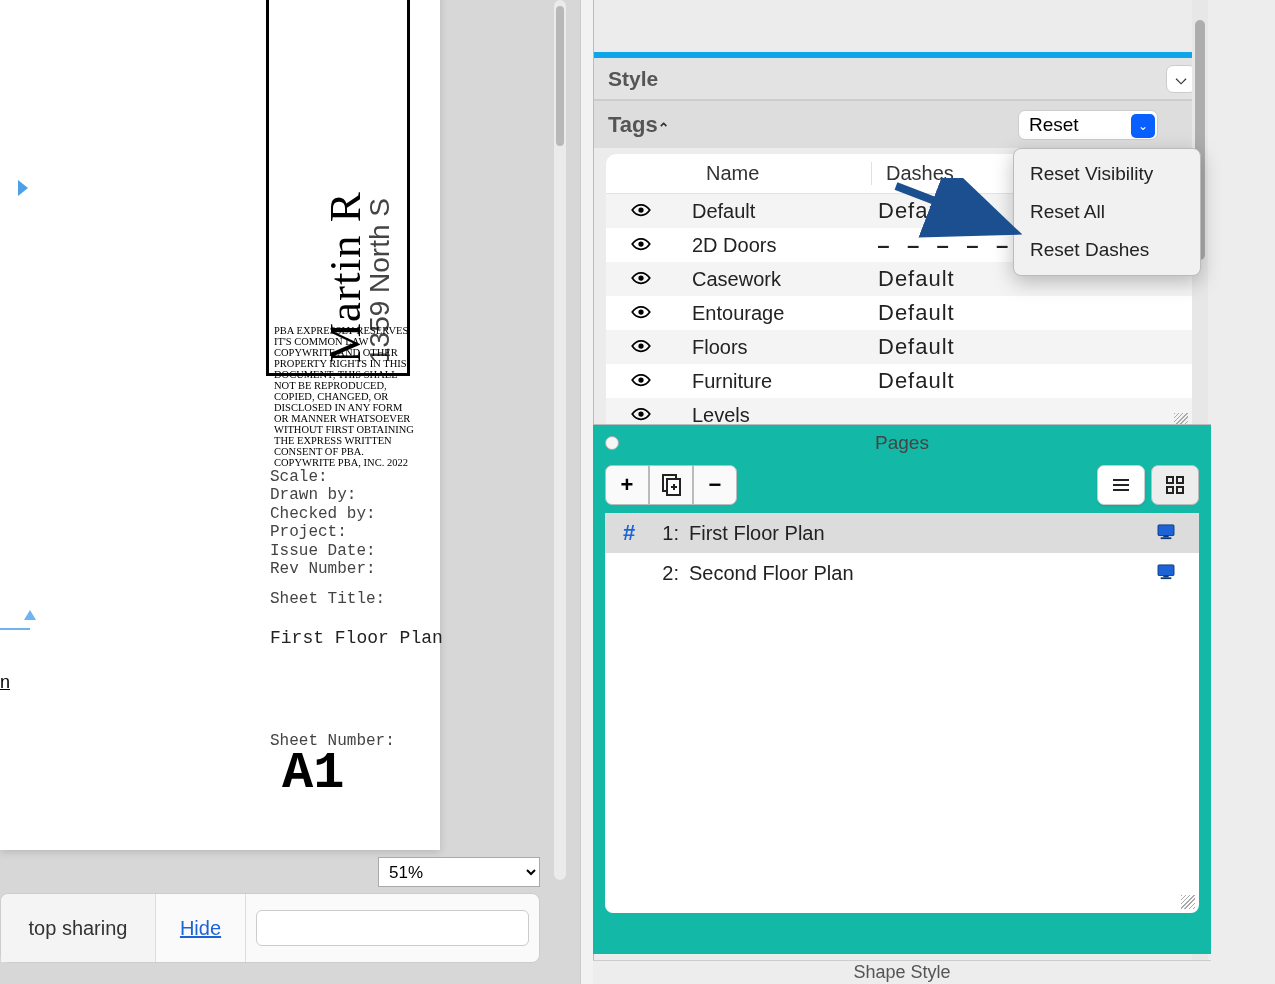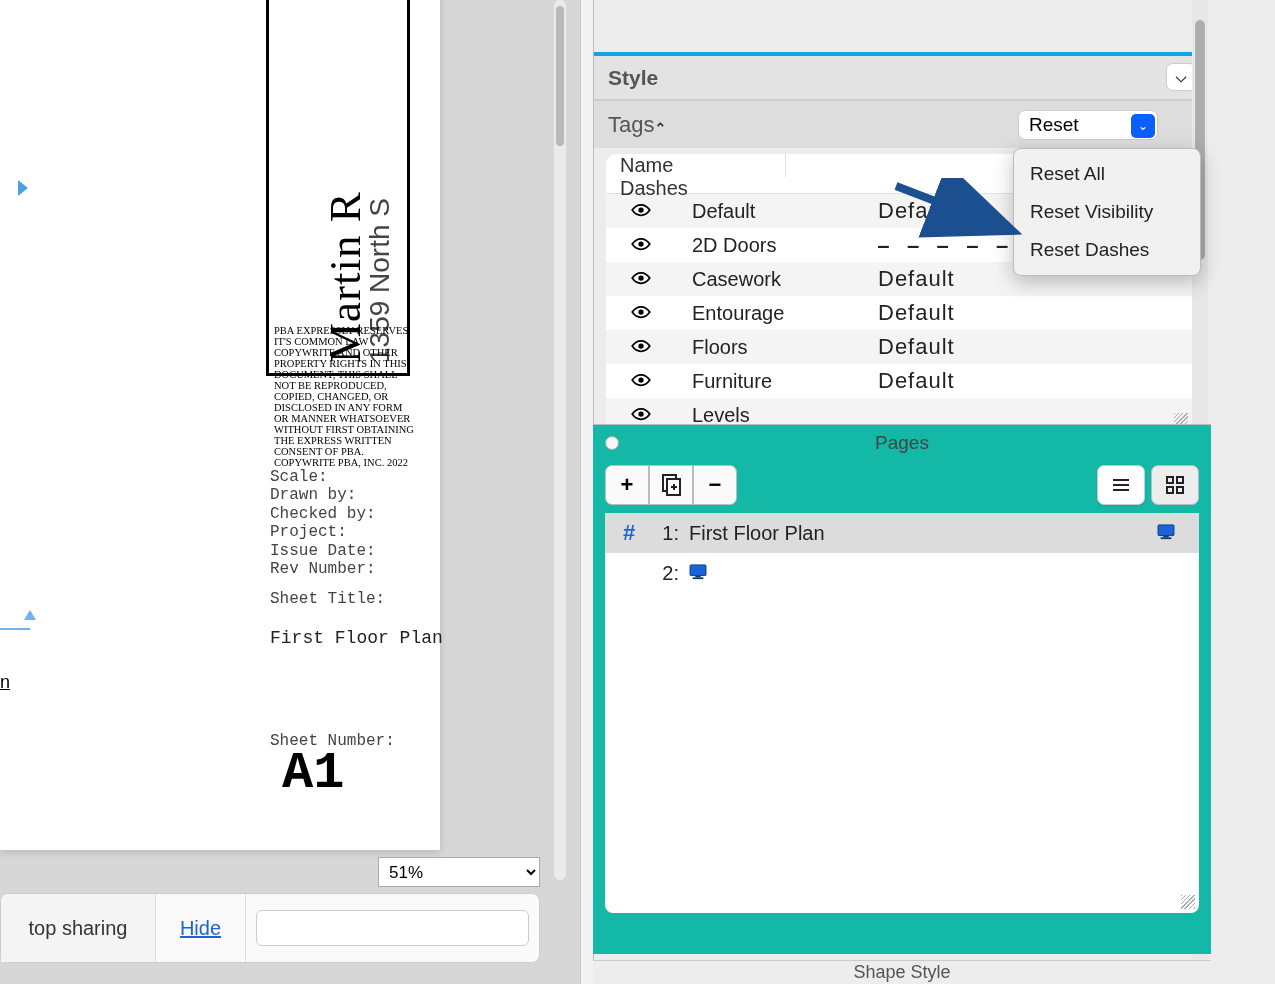--- a/index.html
+++ b/index.html
@@ -256,7 +256,7 @@
   display: flex;
   align-items: center;
   padding: 0 14px;
-  border-top: 4px solid #0ea5e9;
+  border-top: 6px solid #0ea5e9;
   border-bottom: 1px solid #ccc;
   background: #e3e3e3;
   position: relative;

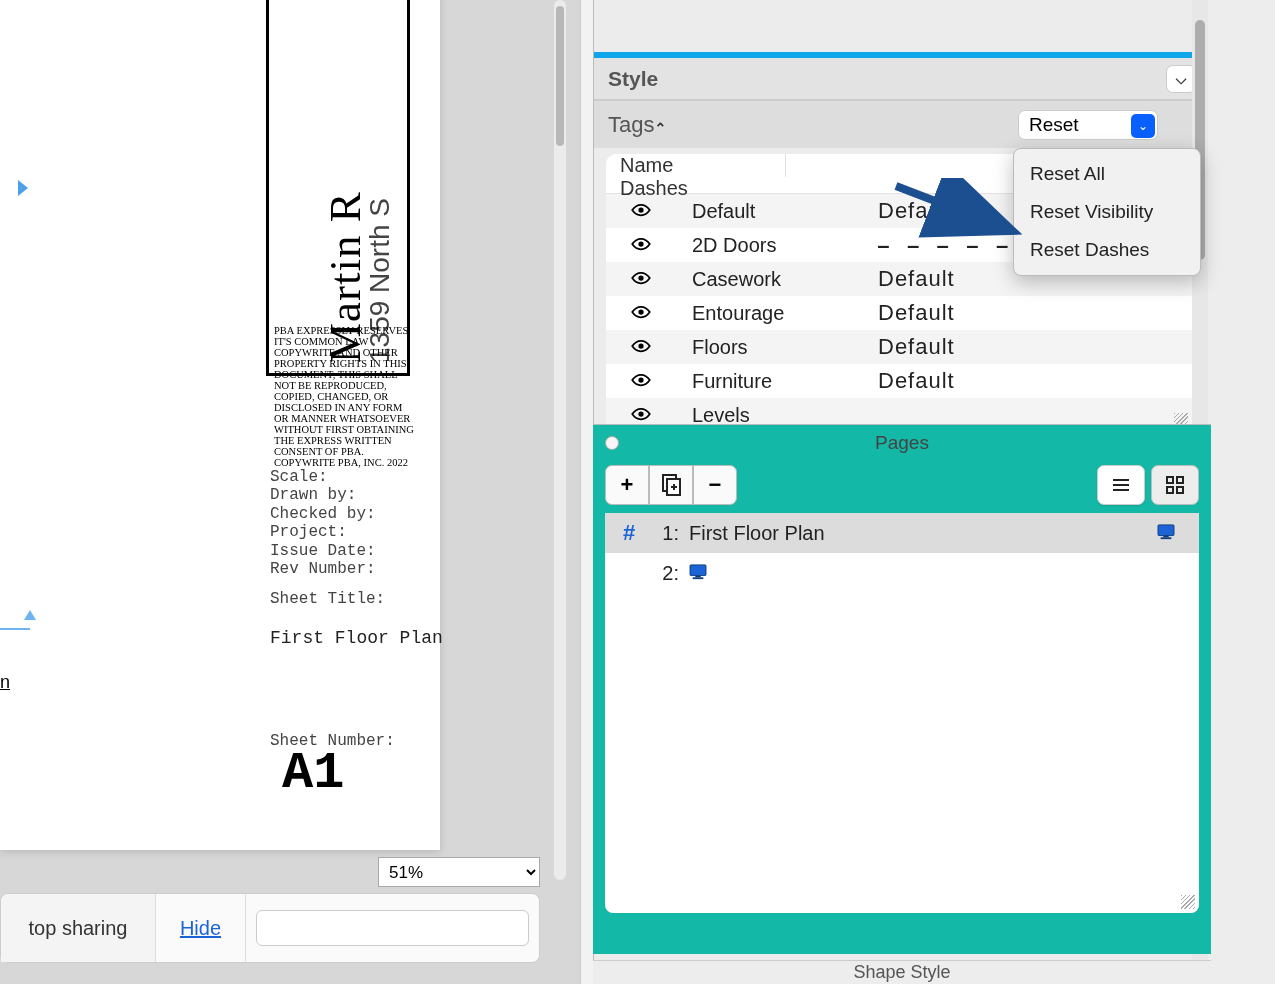--- a/index.html
+++ b/index.html
@@ -295,7 +295,7 @@
 }
 .tags-header .title {
   font-size: 22px;
-  font-weight: 400;
+  font-weight: 700;
   color: #555;
 }
 .reset-select {

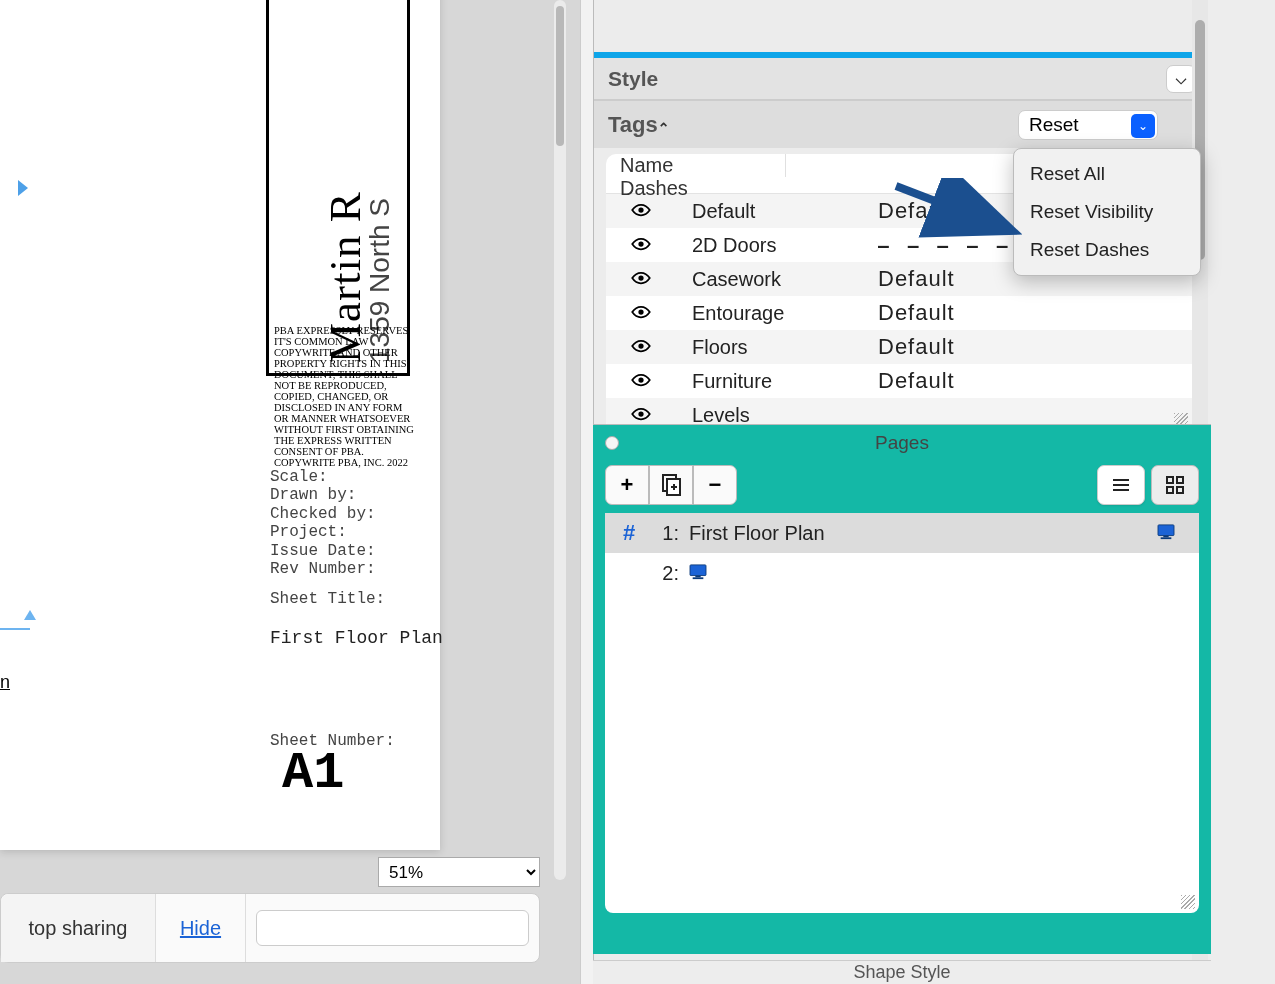--- a/index.html
+++ b/index.html
@@ -336,8 +336,8 @@
 .tags-thead {
   display: flex;
   height: 40px;
+  align-items: center;
   border-bottom: 1px solid #e3e3e3;
-  flex-direction: column;
 }
 .tags-thead .col-vis { width: 86px; border-right: 1px solid #e0e0e0; }
 .tags-thead .col-name { width: 180px; padding-left: 14px; font-size: 20px; color: #333; border-right: 1px solid #e0e0e0; }

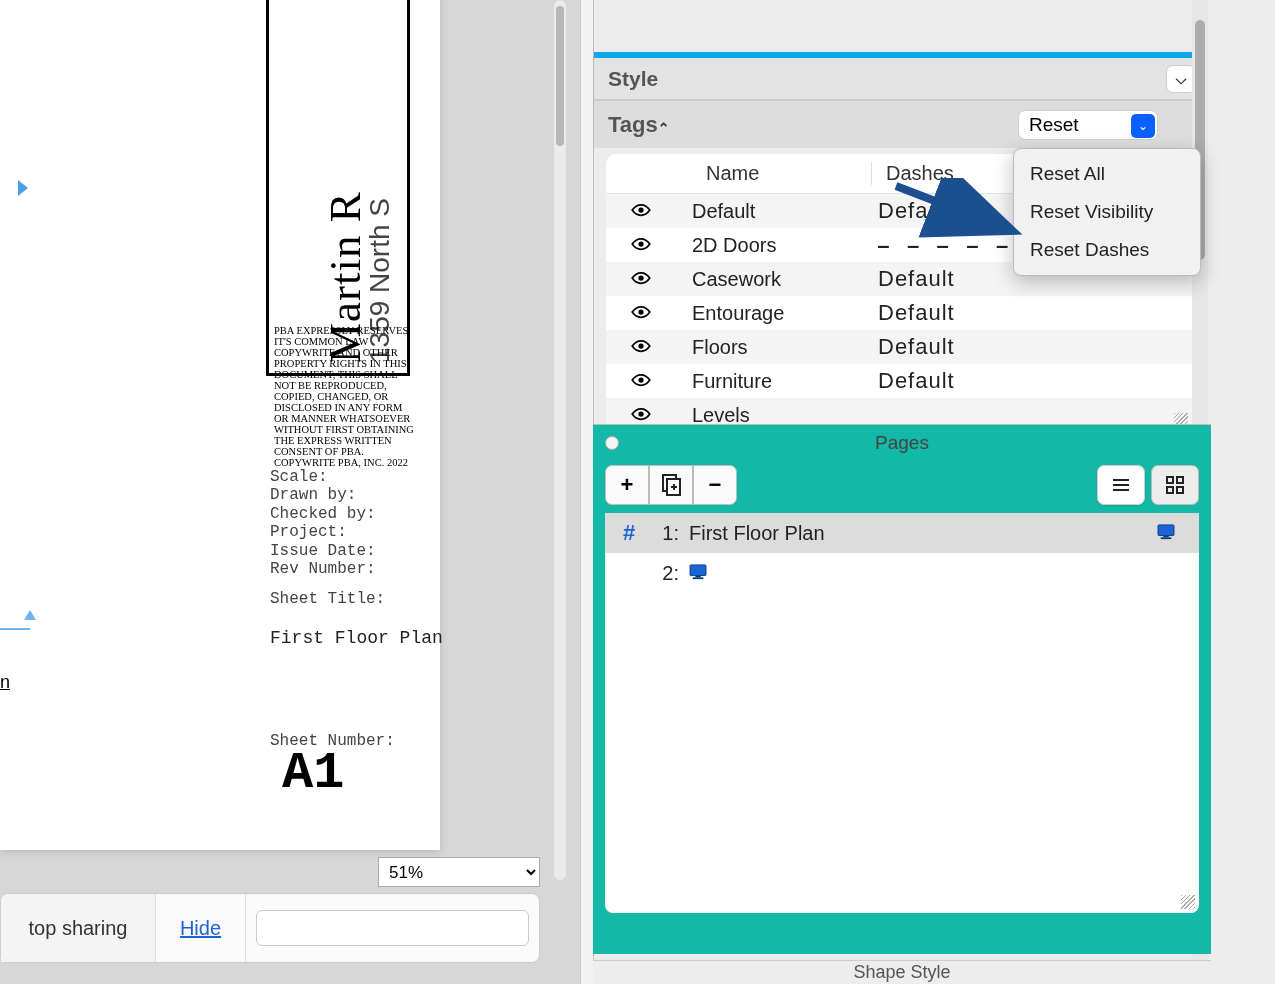--- a/index.html
+++ b/index.html
@@ -651,8 +651,8 @@
 </div>
 
 <div class="dropdown">
+  <div class="dropdown-item">Reset Visibility</div>
   <div class="dropdown-item">Reset All</div>
-  <div class="dropdown-item">Reset Visibility</div>
   <div class="dropdown-item">Reset Dashes</div>
 </div>
 

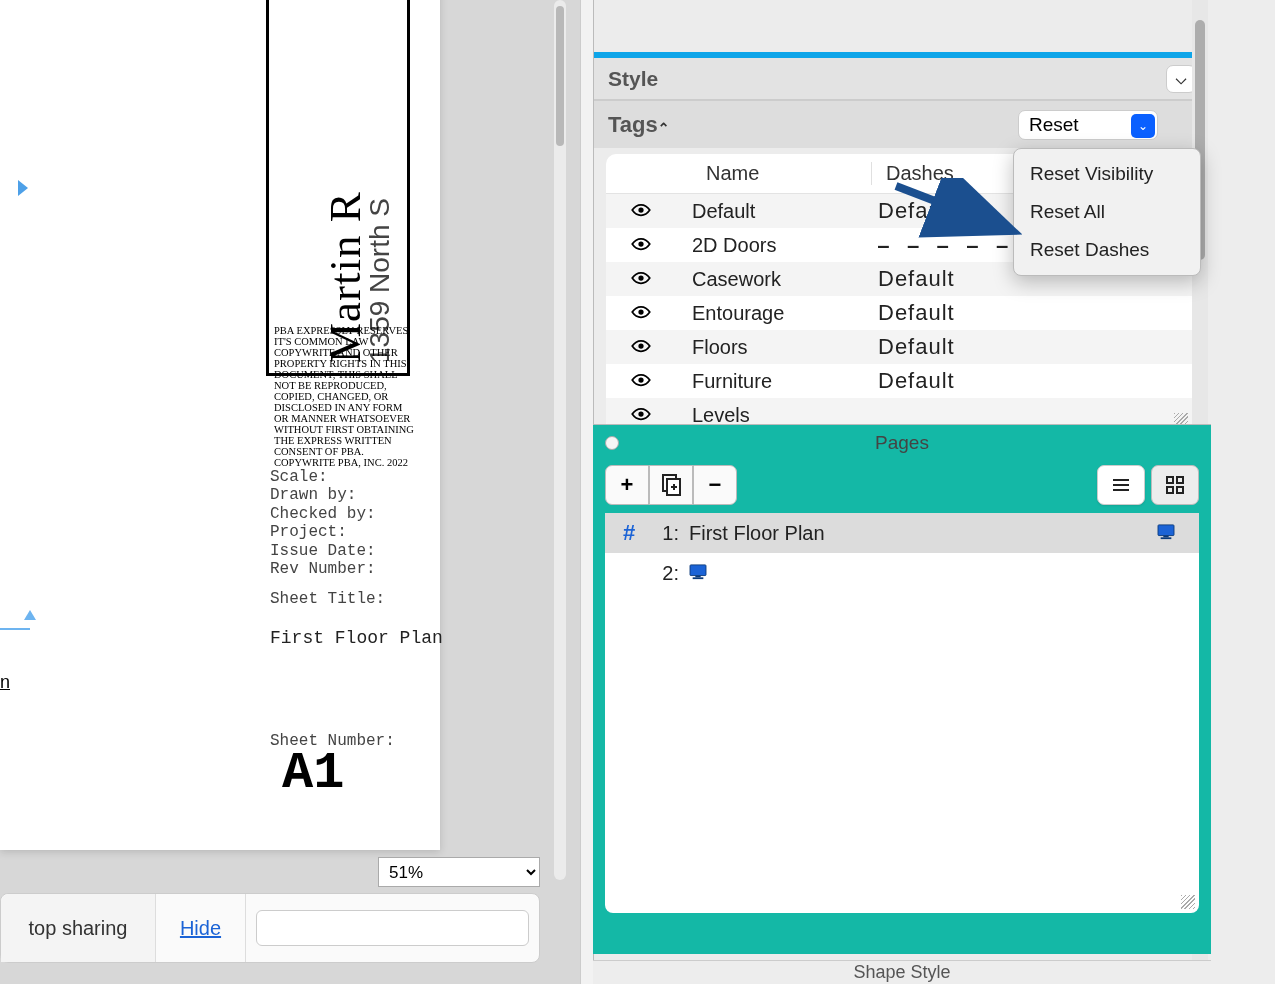--- a/index.html
+++ b/index.html
@@ -714,6 +714,7 @@
         <div class="page-row">
           <span class="spacer"></span>
           <span class="num">2:</span>
+          <span class="pname">Second Floor Plan</span>
           <span class="monitor"><svg viewBox="0 0 20 18">
               <rect x="1" y="1" width="18" height="12" rx="1" fill="#1b63d6" stroke="#0a3a7a" stroke-width="1"></rect>
               <rect x="7" y="13" width="6" height="2" fill="#0a3a7a"></rect>

